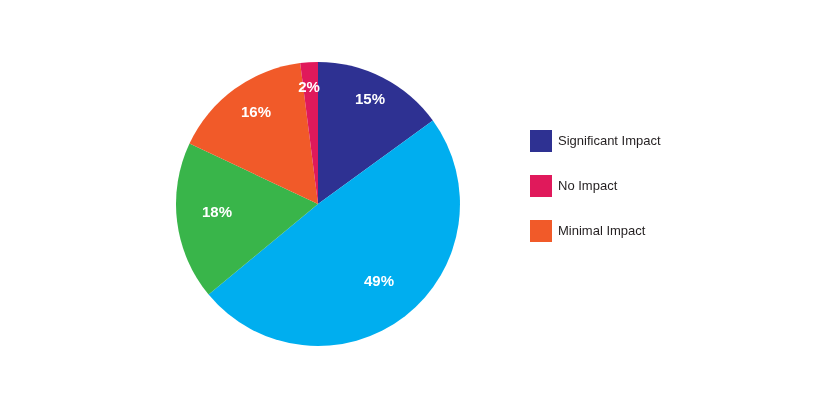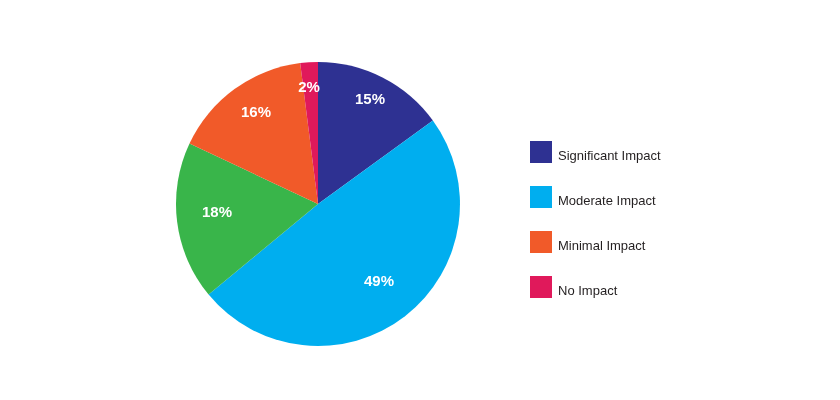--- a/index.html
+++ b/index.html
@@ -51,7 +51,7 @@
   }
   .legend-row {
     display: flex;
-    align-items: flex-end;
+    align-items: center;
     height: 45px;
   }
   .legend-swatch {

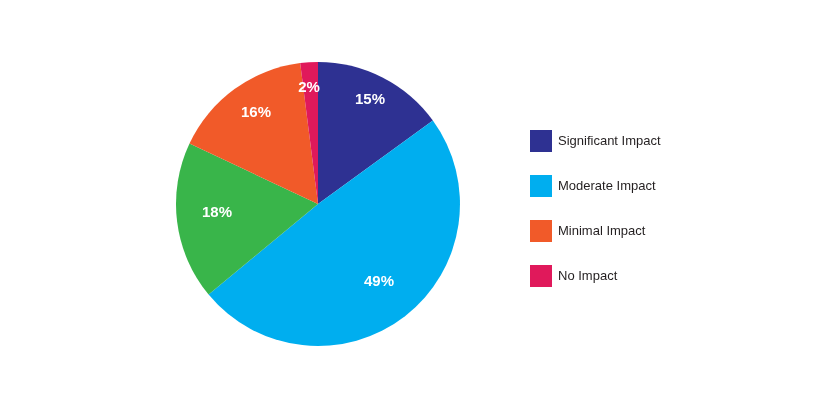--- a/index.html
+++ b/index.html
@@ -98,10 +98,6 @@
         <span class="legend-label">Significant Impact</span>
       </div>
       <div class="legend-row">
-        <span class="legend-swatch" style="background: rgb(0, 174, 239);"></span>
-        <span class="legend-label">Moderate Impact</span>
-      </div>
-      <div class="legend-row">
         <span class="legend-swatch" style="background: rgb(241, 90, 41);"></span>
         <span class="legend-label">Minimal Impact</span>
       </div>

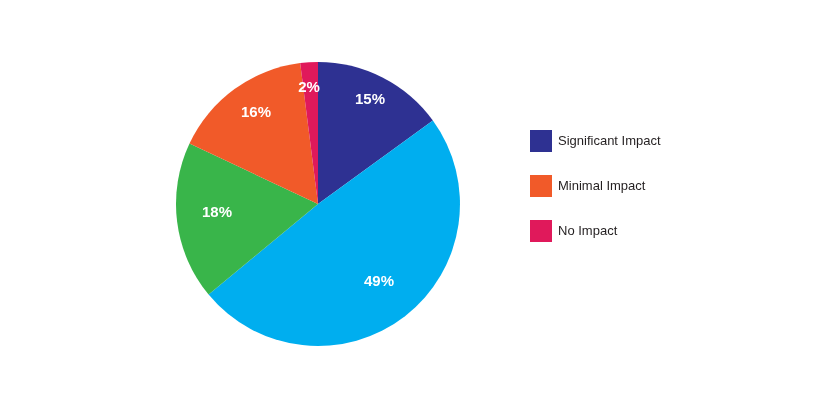--- a/index.html
+++ b/index.html
@@ -98,12 +98,12 @@
         <span class="legend-label">Significant Impact</span>
       </div>
       <div class="legend-row">
+        <span class="legend-swatch" style="background: rgb(224, 25, 91);"></span>
+        <span class="legend-label">No Impact</span>
+      </div>
+      <div class="legend-row">
         <span class="legend-swatch" style="background: rgb(241, 90, 41);"></span>
         <span class="legend-label">Minimal Impact</span>
-      </div>
-      <div class="legend-row">
-        <span class="legend-swatch" style="background: rgb(224, 25, 91);"></span>
-        <span class="legend-label">No Impact</span>
       </div>
     </div>
 

